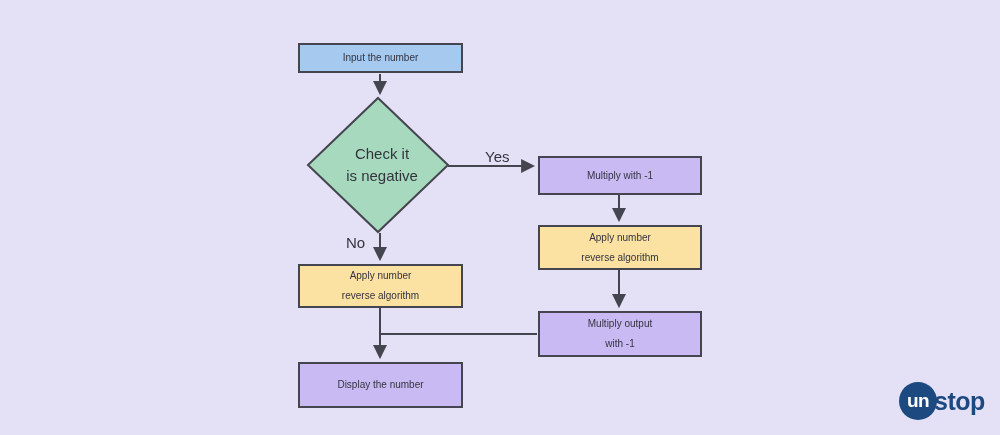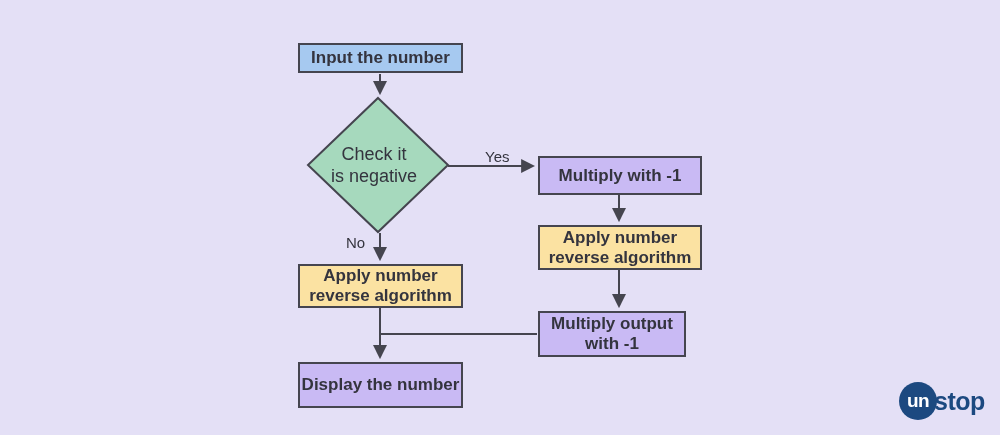--- a/index.html
+++ b/index.html
@@ -29,9 +29,8 @@
     position:absolute;
     display:flex;flex-direction:column;align-items:center;justify-content:center;
     border:2px solid var(--stroke);
-    font-size:17px;line-height:20px;
+    font-size:10px;line-height:20px;
     text-align:center;
-    font-weight:bold;
   }
   .node-input{left:298px;top:43px;width:165px;height:30px;background:var(--input-fill);}
   .node-process-left{left:298px;top:264px;width:165px;height:44px;background:var(--process-fill);}

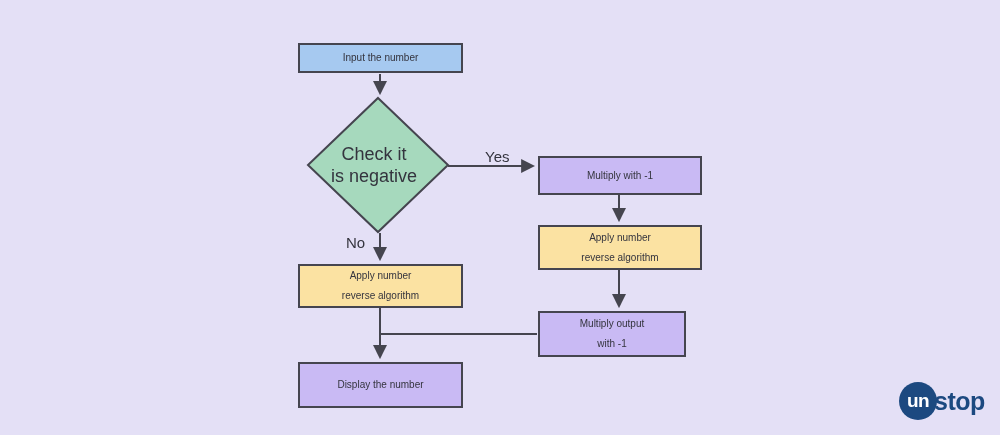--- a/index.html
+++ b/index.html
@@ -39,9 +39,9 @@
   .node-process-right{left:538px;top:225px;width:164px;height:45px;background:var(--process-fill);}
   .node-multiply-output{left:538px;top:311px;width:148px;height:46px;background:var(--result-fill);}
   .decision-text{
-    position:absolute;left:304px;top:97px;width:140px;height:136px;
+    position:absolute;left:312px;top:97px;width:140px;height:136px;
     display:flex;flex-direction:column;align-items:center;justify-content:center;
-    font-size:18px;line-height:22px;text-align:center;
+    font-size:15px;line-height:22px;text-align:center;
   }
   .edge-label{position:absolute;font-size:15px;}
   .edge-label-yes{left:485px;top:148px;text-align:center;}

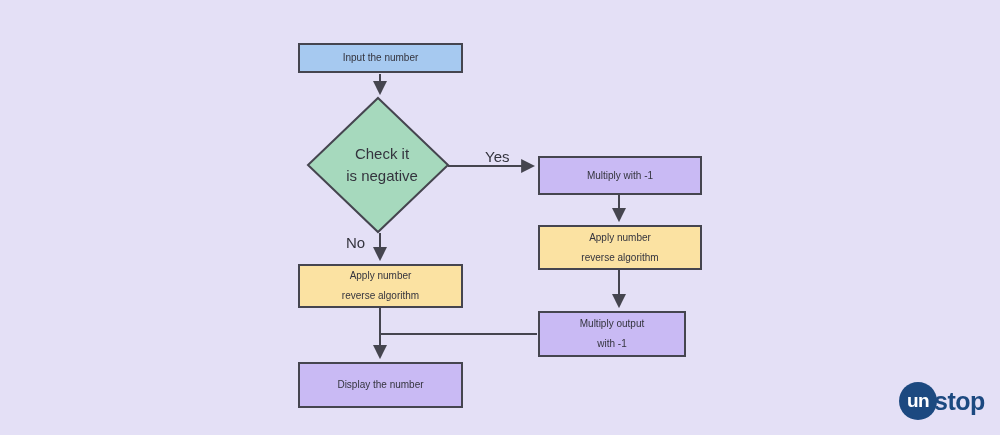--- a/index.html
+++ b/index.html
@@ -37,7 +37,7 @@
   .node-display{left:298px;top:362px;width:165px;height:46px;background:var(--result-fill);}
   .node-multiply{left:538px;top:156px;width:164px;height:39px;background:var(--result-fill);}
   .node-process-right{left:538px;top:225px;width:164px;height:45px;background:var(--process-fill);}
-  .node-multiply-output{left:538px;top:311px;width:148px;height:46px;background:var(--result-fill);}
+  .node-multiply-output{left:538px;top:311px;width:164px;height:46px;background:var(--result-fill);}
   .decision-text{
     position:absolute;left:312px;top:97px;width:140px;height:136px;
     display:flex;flex-direction:column;align-items:center;justify-content:center;

